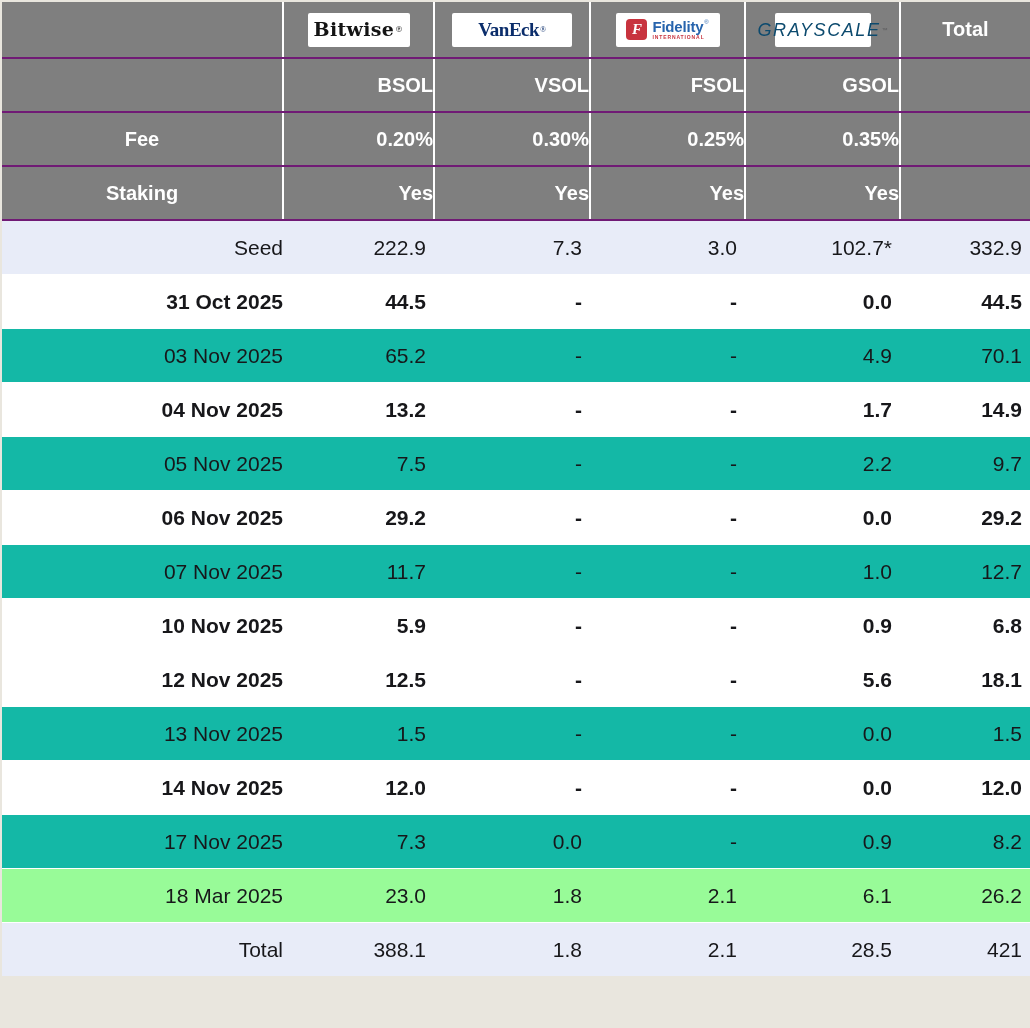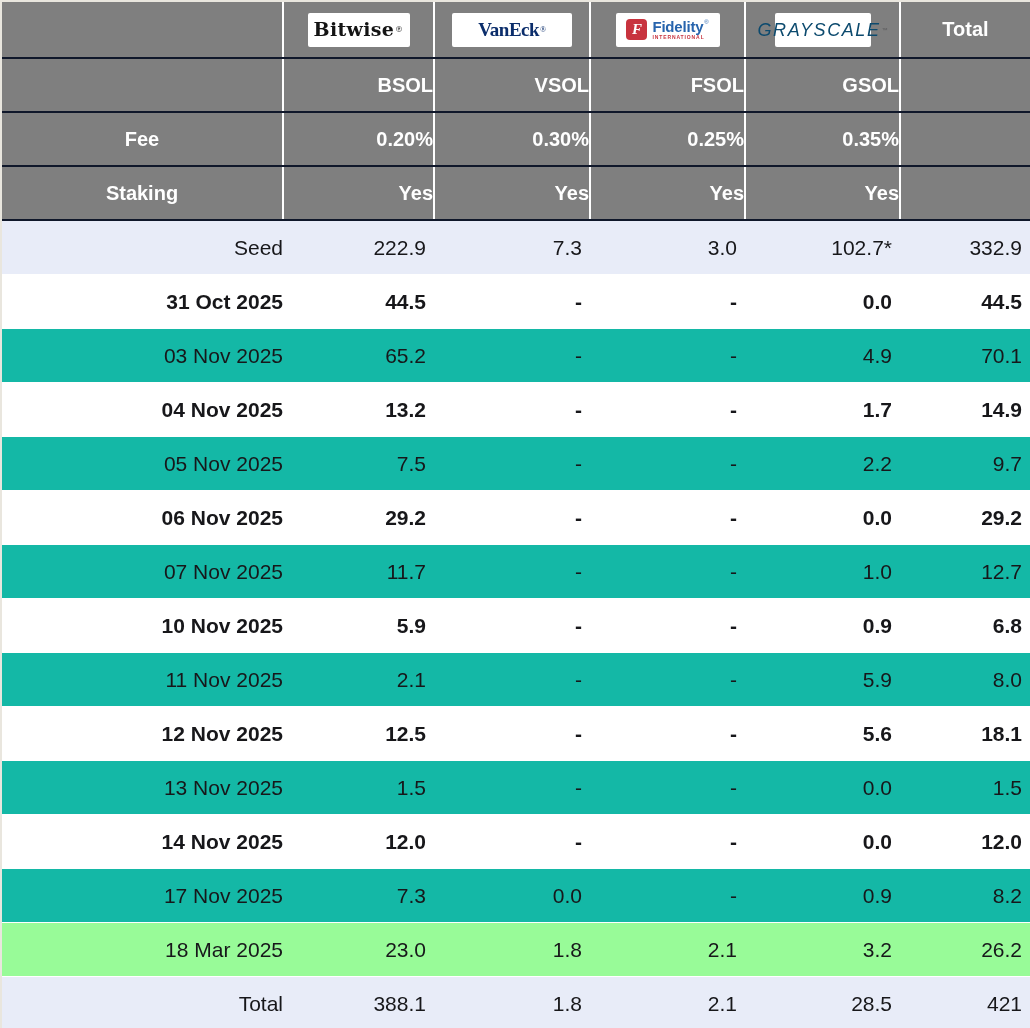--- a/index.html
+++ b/index.html
@@ -29,7 +29,7 @@
     font-weight:bold;
     font-size:20px;
     border-right:2px solid #ffffff;
-    border-bottom:2px solid #0f172a;
+    border-bottom:2px solid #701a75;
     padding:0;
     vertical-align:middle;
   }

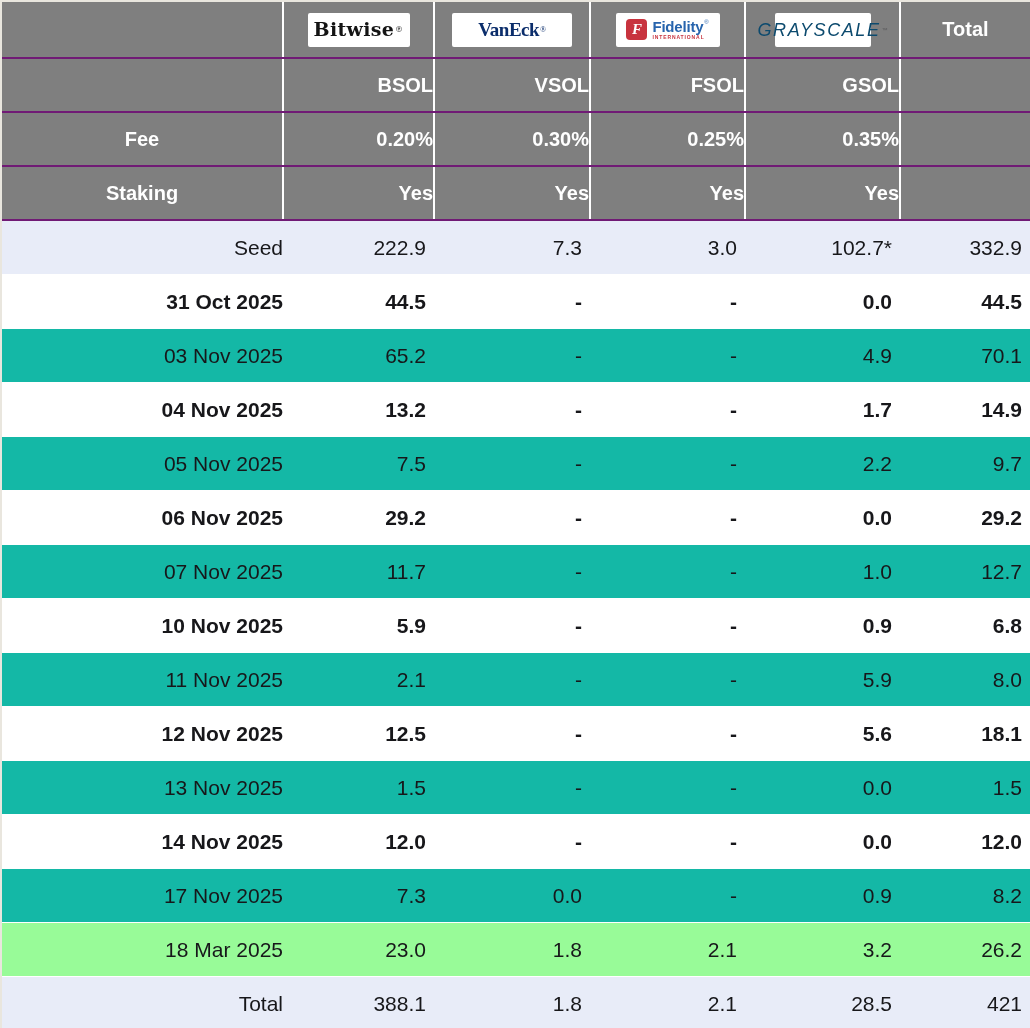--- a/index.html
+++ b/index.html
@@ -225,14 +225,6 @@
           <td class="val">0.9</td>
           <td class="val">6.8</td>
         </tr>
-        <tr class="r-gray">
-          <td class="lbl">11 Nov 2025</td>
-          <td class="val">2.1</td>
-          <td class="val">-</td>
-          <td class="val">-</td>
-          <td class="val">5.9</td>
-          <td class="val">8.0</td>
-        </tr>
         <tr class="r-white">
           <td class="lbl">12 Nov 2025</td>
           <td class="val">12.5</td>

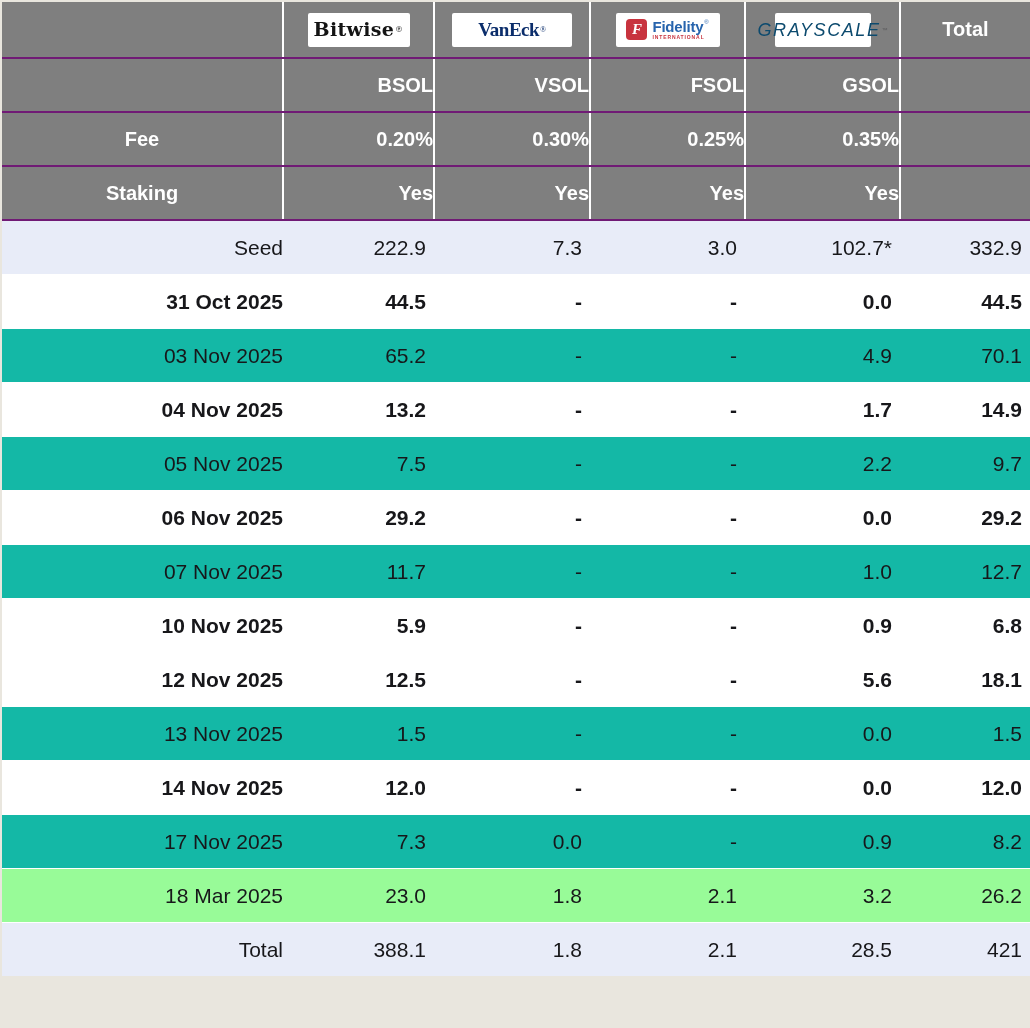--- a/index.html
+++ b/index.html
@@ -262,7 +262,7 @@
           <td class="val">23.0</td>
           <td class="val">1.8</td>
           <td class="val">2.1</td>
-          <td class="val">3.2</td>
+          <td class="val">6.1</td>
           <td class="val">26.2</td>
         </tr>
         <tr class="r-total">

